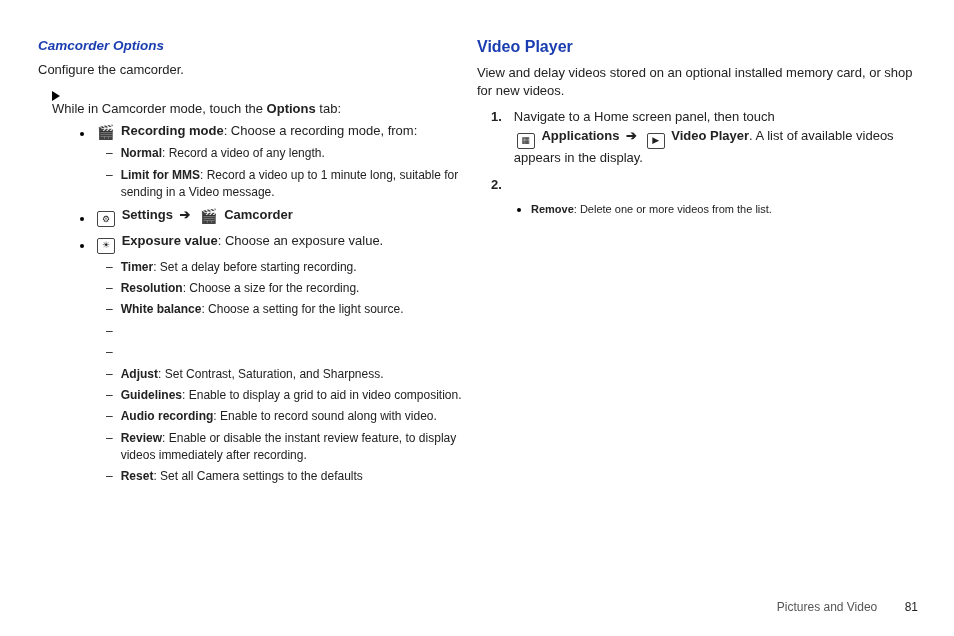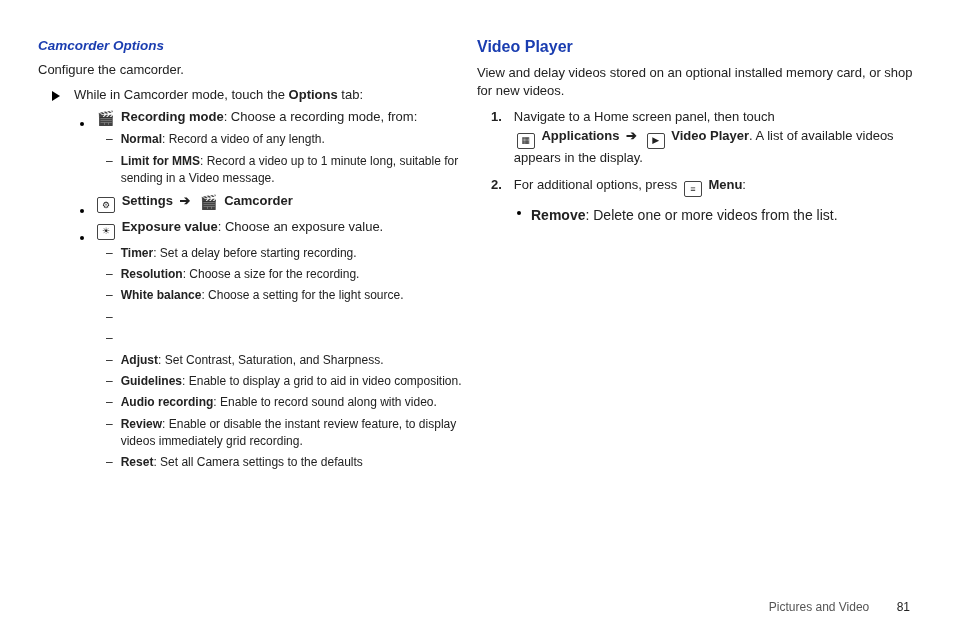--- a/index.html
+++ b/index.html
@@ -45,6 +45,7 @@
     align-items: flex-start;
     margin-left: 14px;
     margin-bottom: 6px;
+    flex-direction: column;
   }
   .tri {
     display: inline-block;

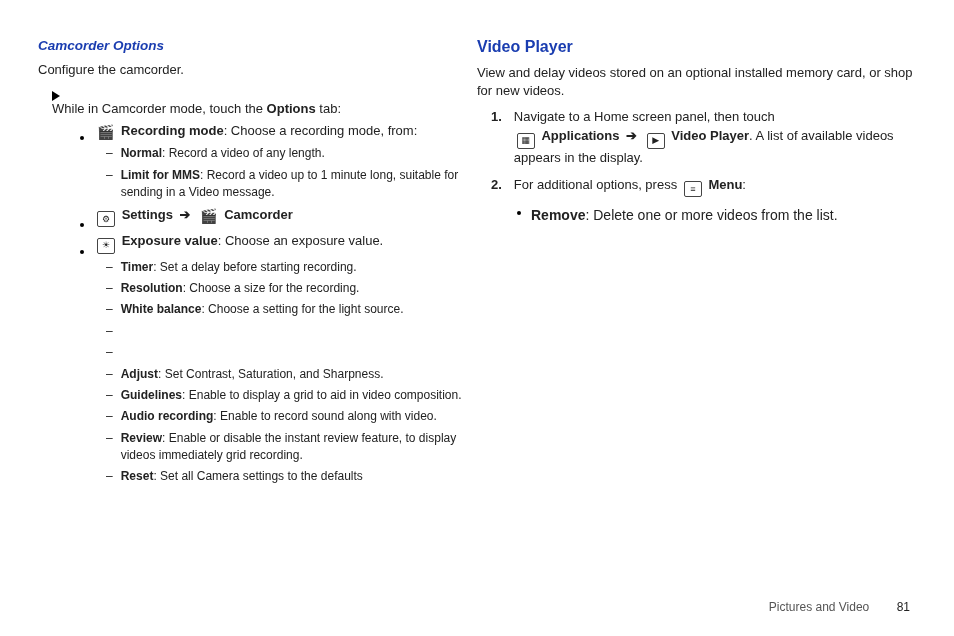--- a/index.html
+++ b/index.html
@@ -71,7 +71,7 @@
   }
   .bullet-row {
     display: flex;
-    align-items: flex-end;
+    align-items: center;
     margin-left: 42px;
     margin-bottom: 5px;
     line-height: 1.4;

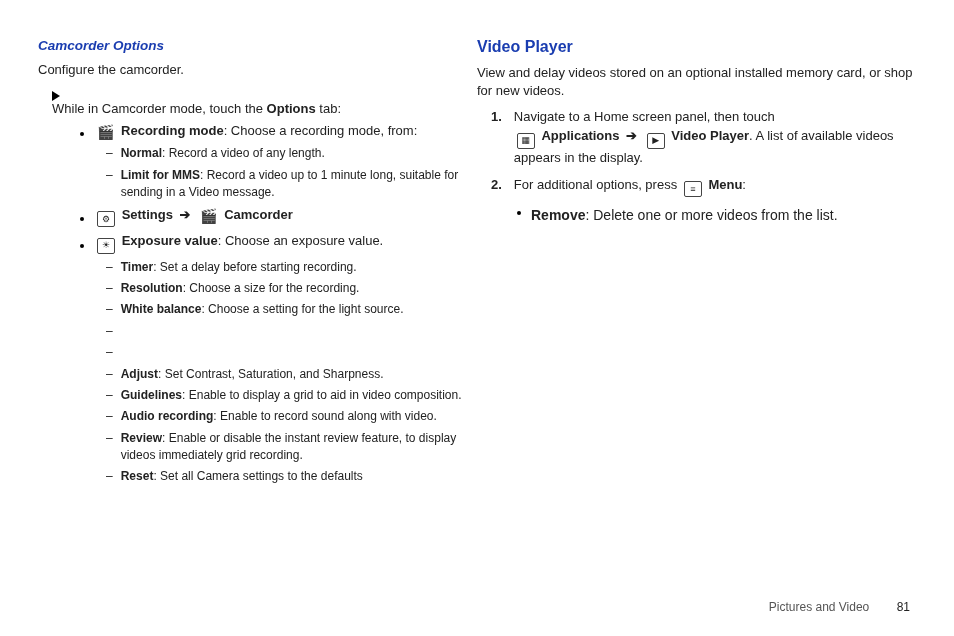--- a/index.html
+++ b/index.html
@@ -252,11 +252,6 @@
 
     <div class="num-row">
       <span class="num">2.</span>
-      <span>
-        <span>For additional options, press </span>
-        <span class="ico">≡</span>
-        <span class="b">Menu</span><span>:</span>
-      </span>
     </div>
 
     <div class="bullet-right">

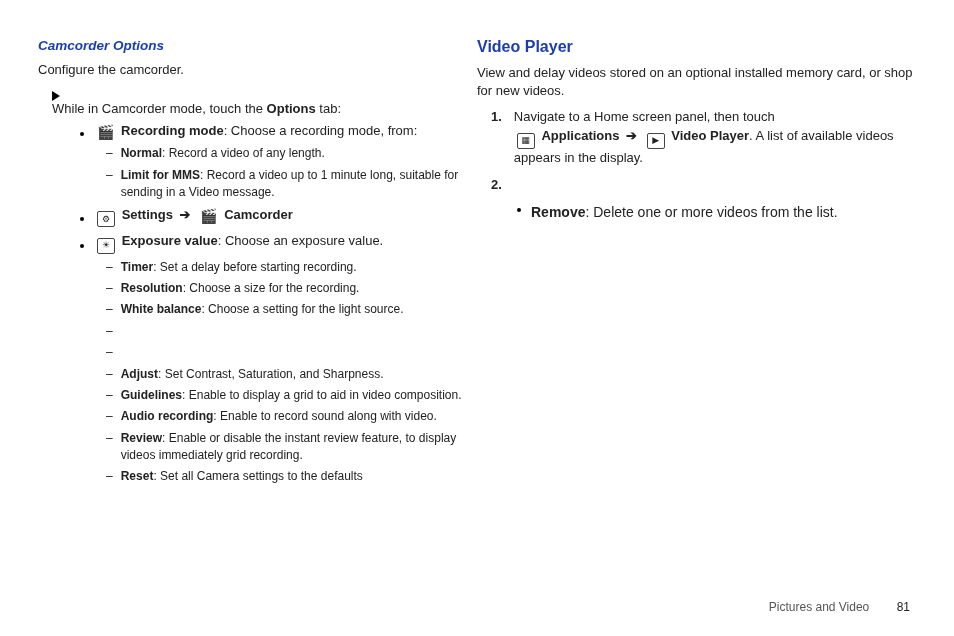--- a/index.html
+++ b/index.html
@@ -103,7 +103,7 @@
     align-items: flex-start;
     margin-left: 40px;
     margin-bottom: 5px;
-    font-size: 14px;
+    font-size: 11px;
     line-height: 1.45;
   }
   .ico {

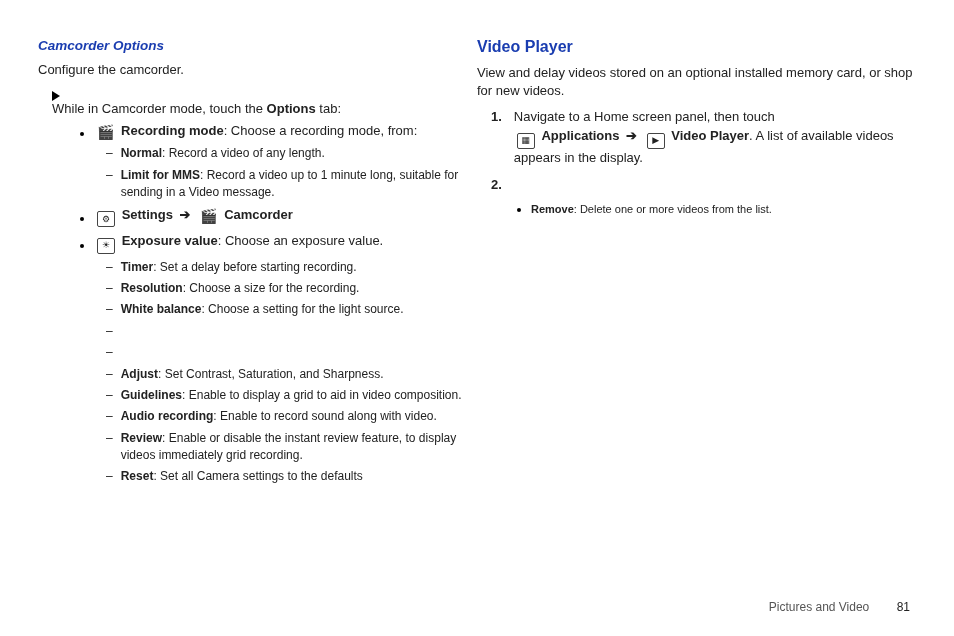--- a/index.html
+++ b/index.html
@@ -226,7 +226,7 @@
       </div>
     <div class="dash-row">
         <span class="dash">–</span>
-        <span><span class="b">Review</span><span>: Enable or disable the instant review feature, to display videos immediately grid recording.</span></span>
+        <span><span class="b">Review</span><span>: Enable or disable the instant review feature, to display videos immediately after recording.</span></span>
       </div>
     <div class="dash-row">
         <span class="dash">–</span>

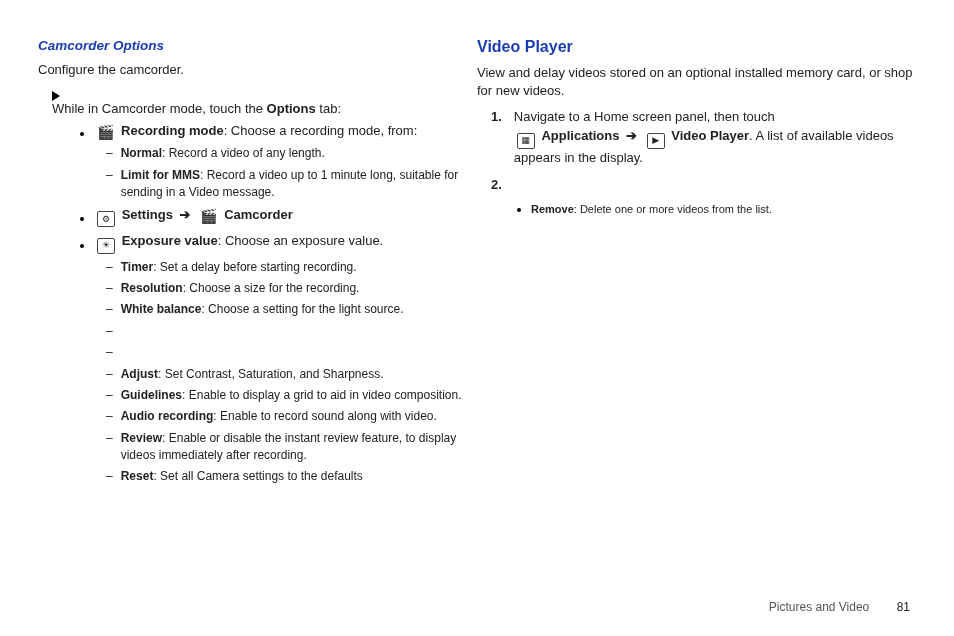--- a/index.html
+++ b/index.html
@@ -134,7 +134,7 @@
   .footer {
     position: absolute;
     bottom: 22px;
-    right: 44px;
+    right: 36px;
     font-size: 12px;
     color: #555;
   }

